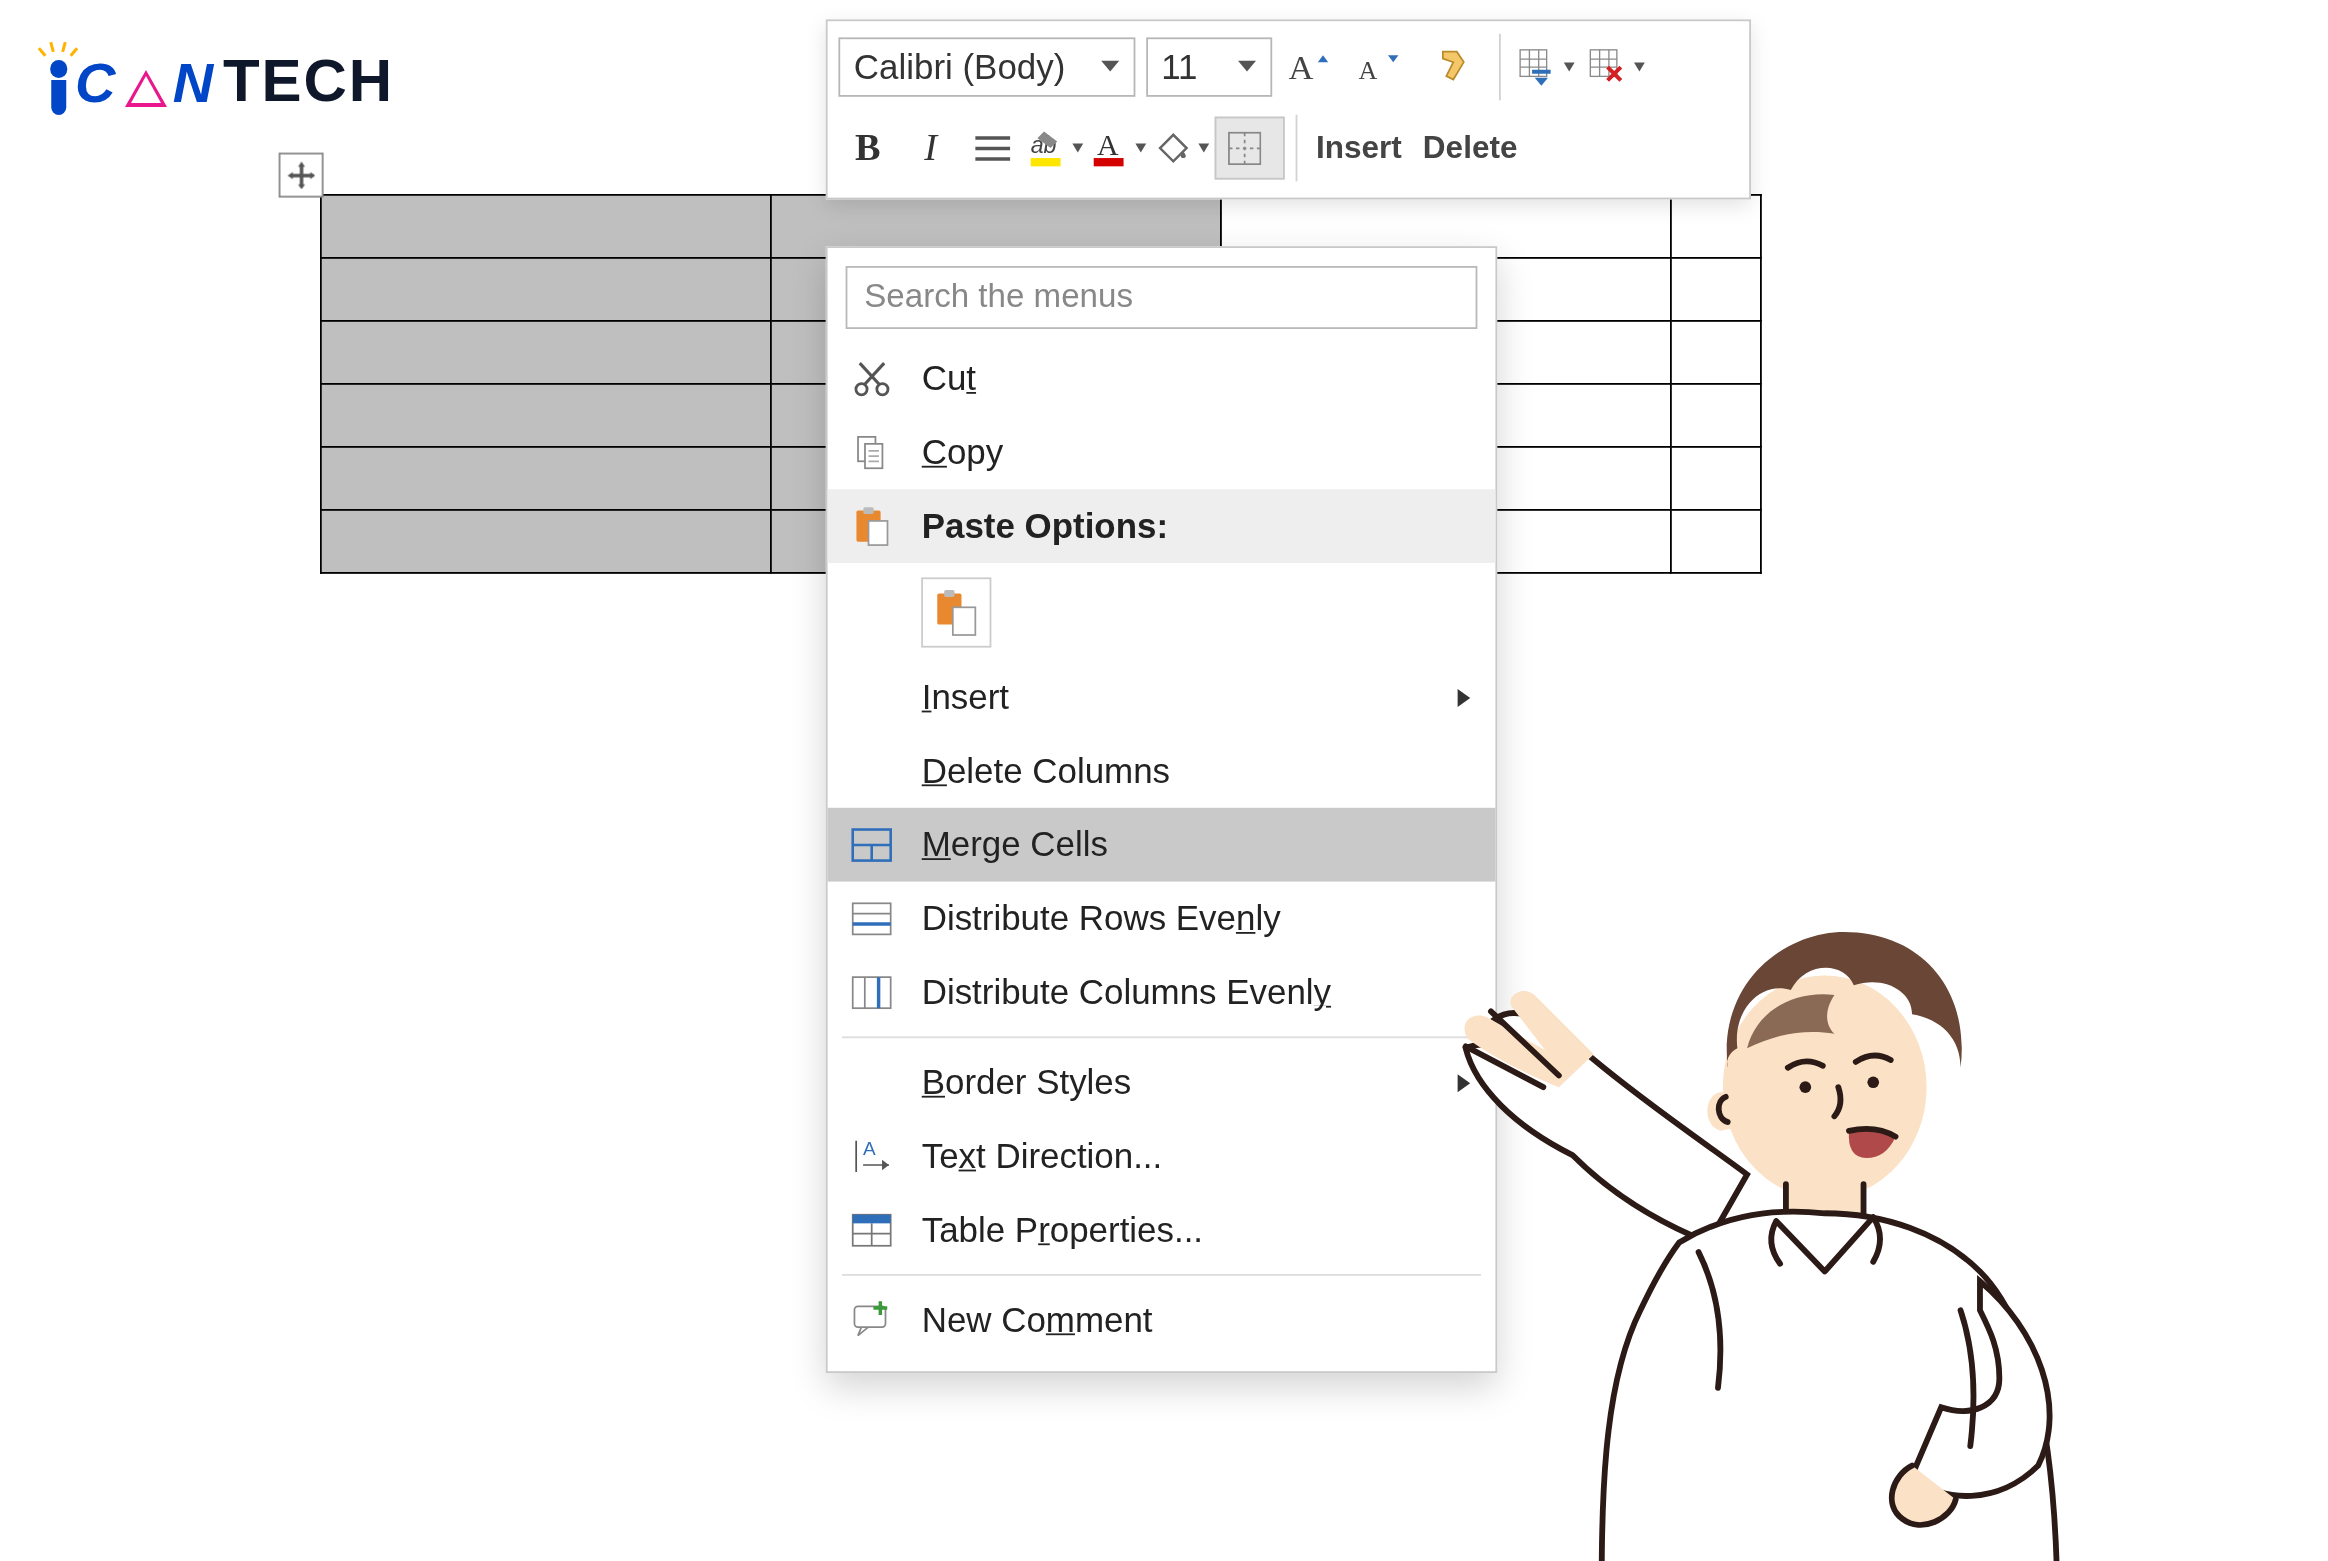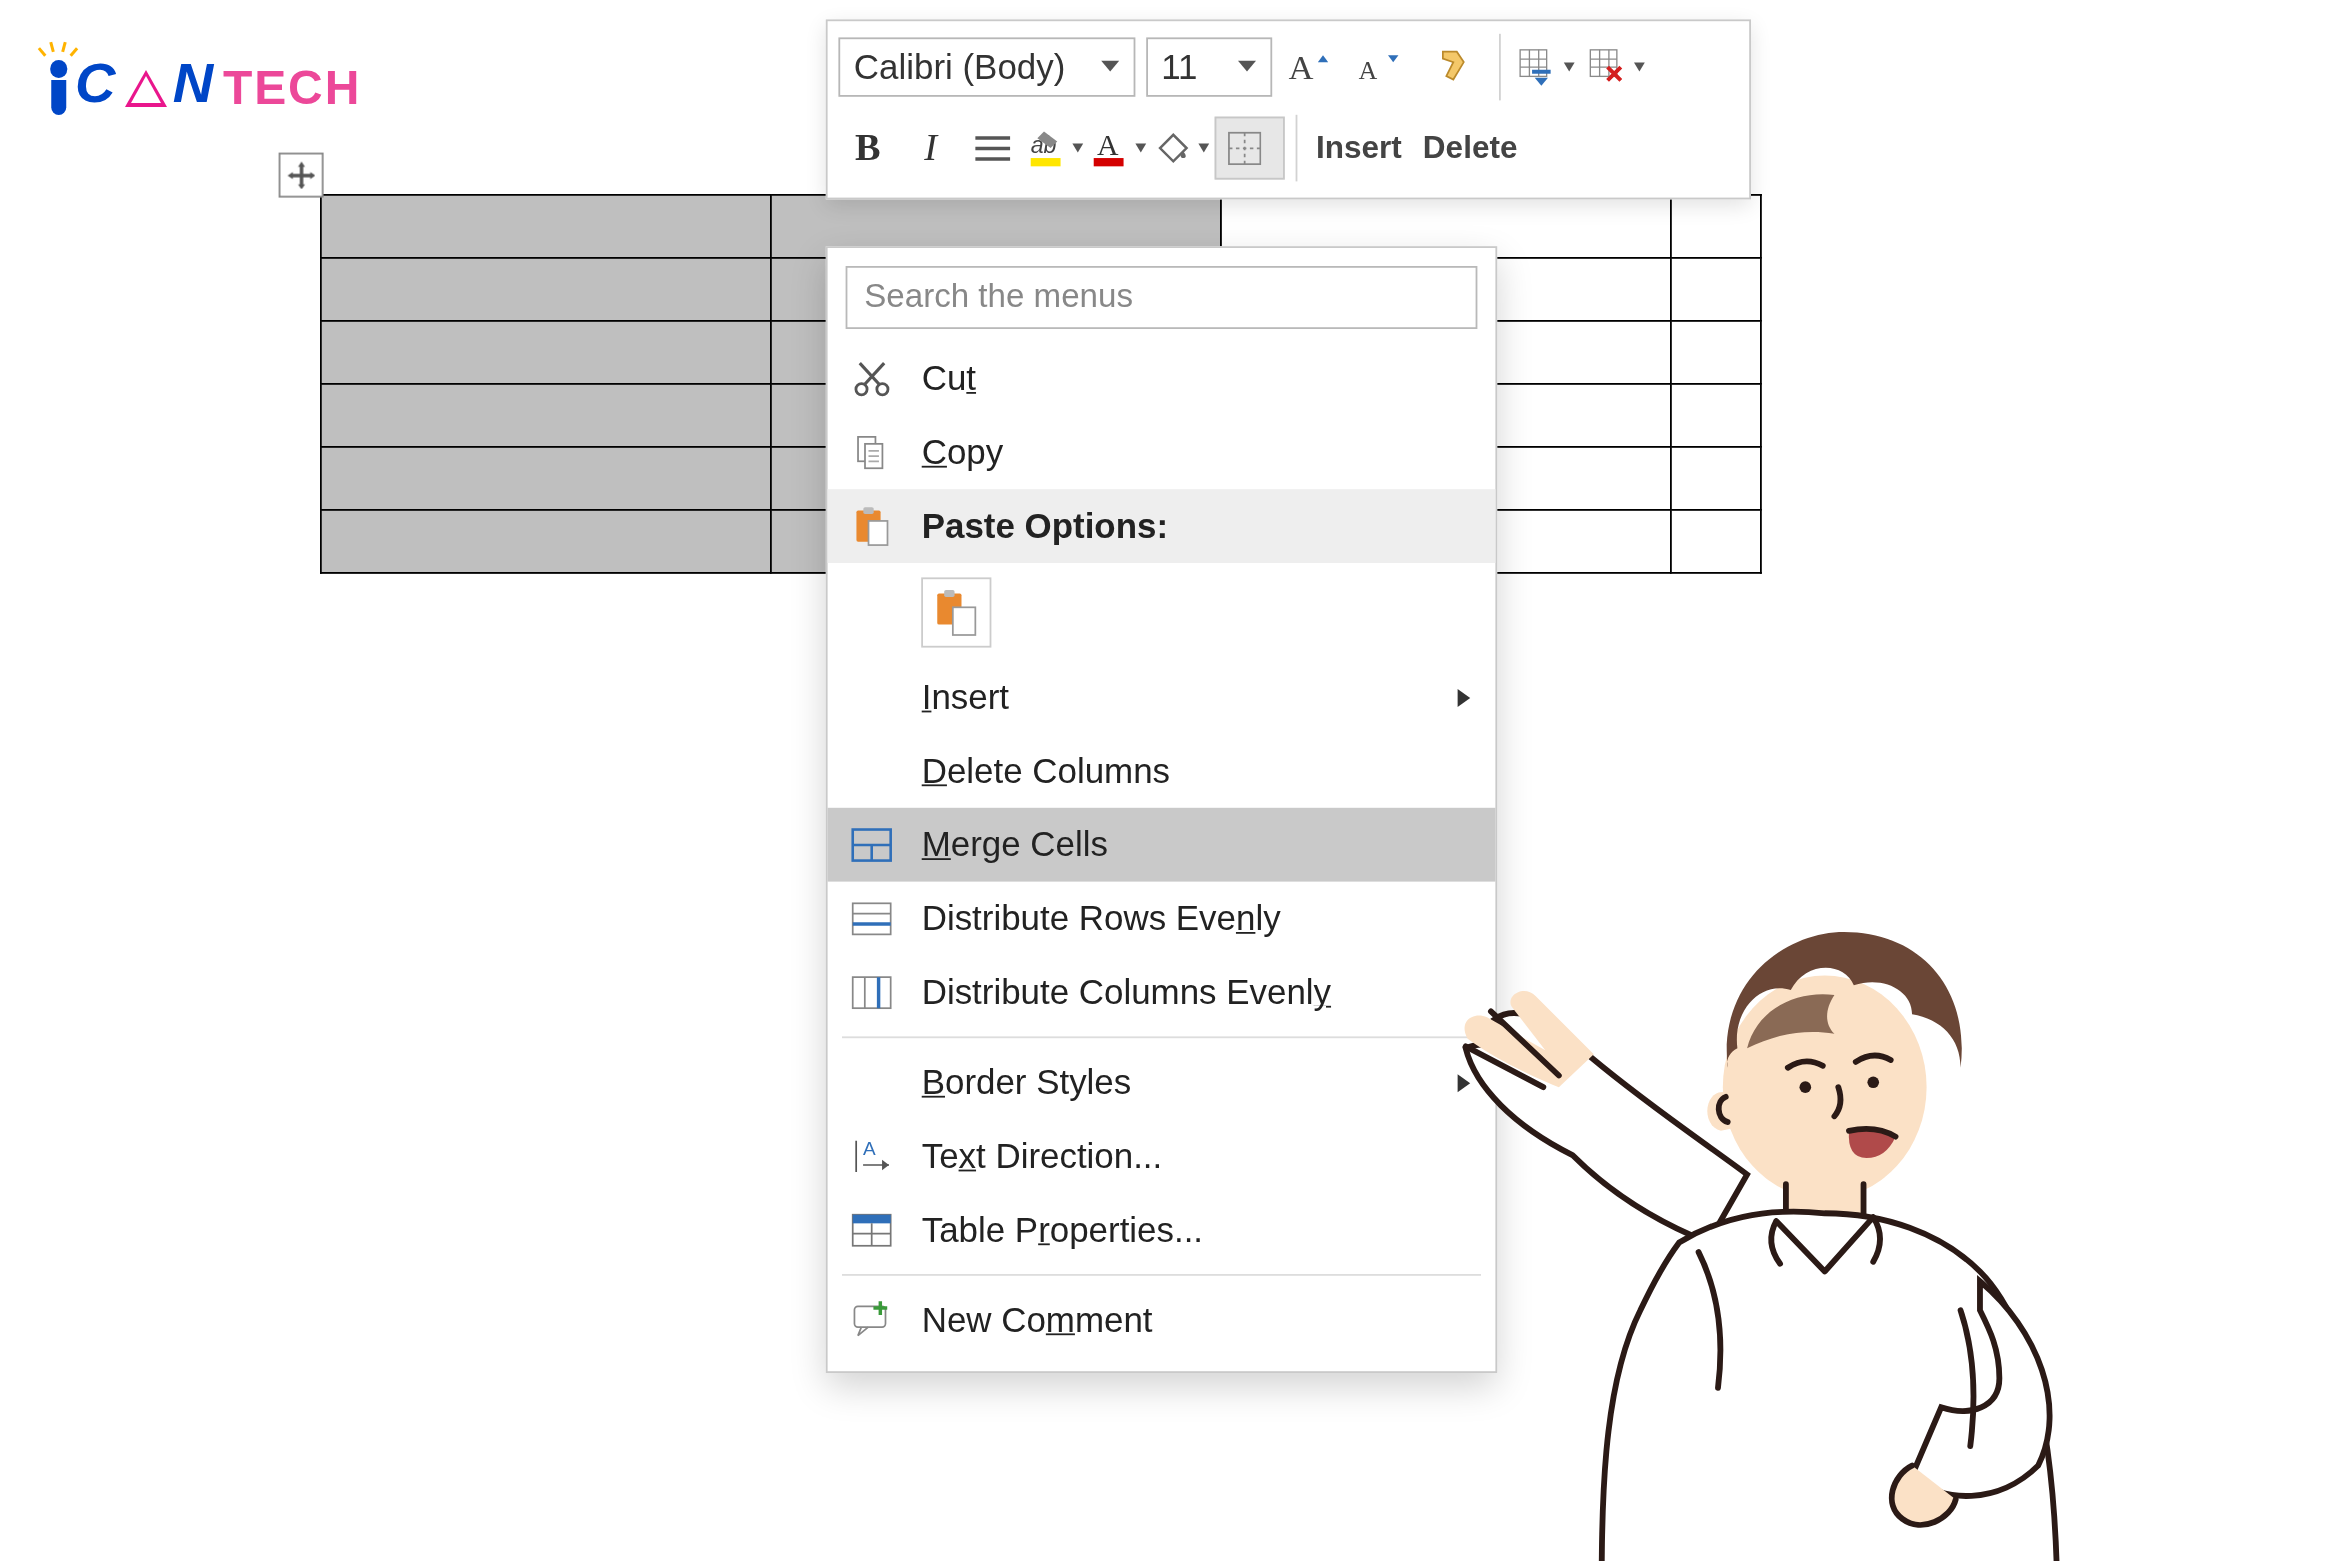--- a/index.html
+++ b/index.html
@@ -74,8 +74,8 @@
     border-bottom:27px solid #fff;
   }
   .logo-tech {
-    font-size: 48px; font-weight: 900; letter-spacing:1.9px;
-    color:#ec4899;
+    font-size: 60px; font-weight: 900; letter-spacing:1.9px;
+    color:#0f172a;
   }
 
   

